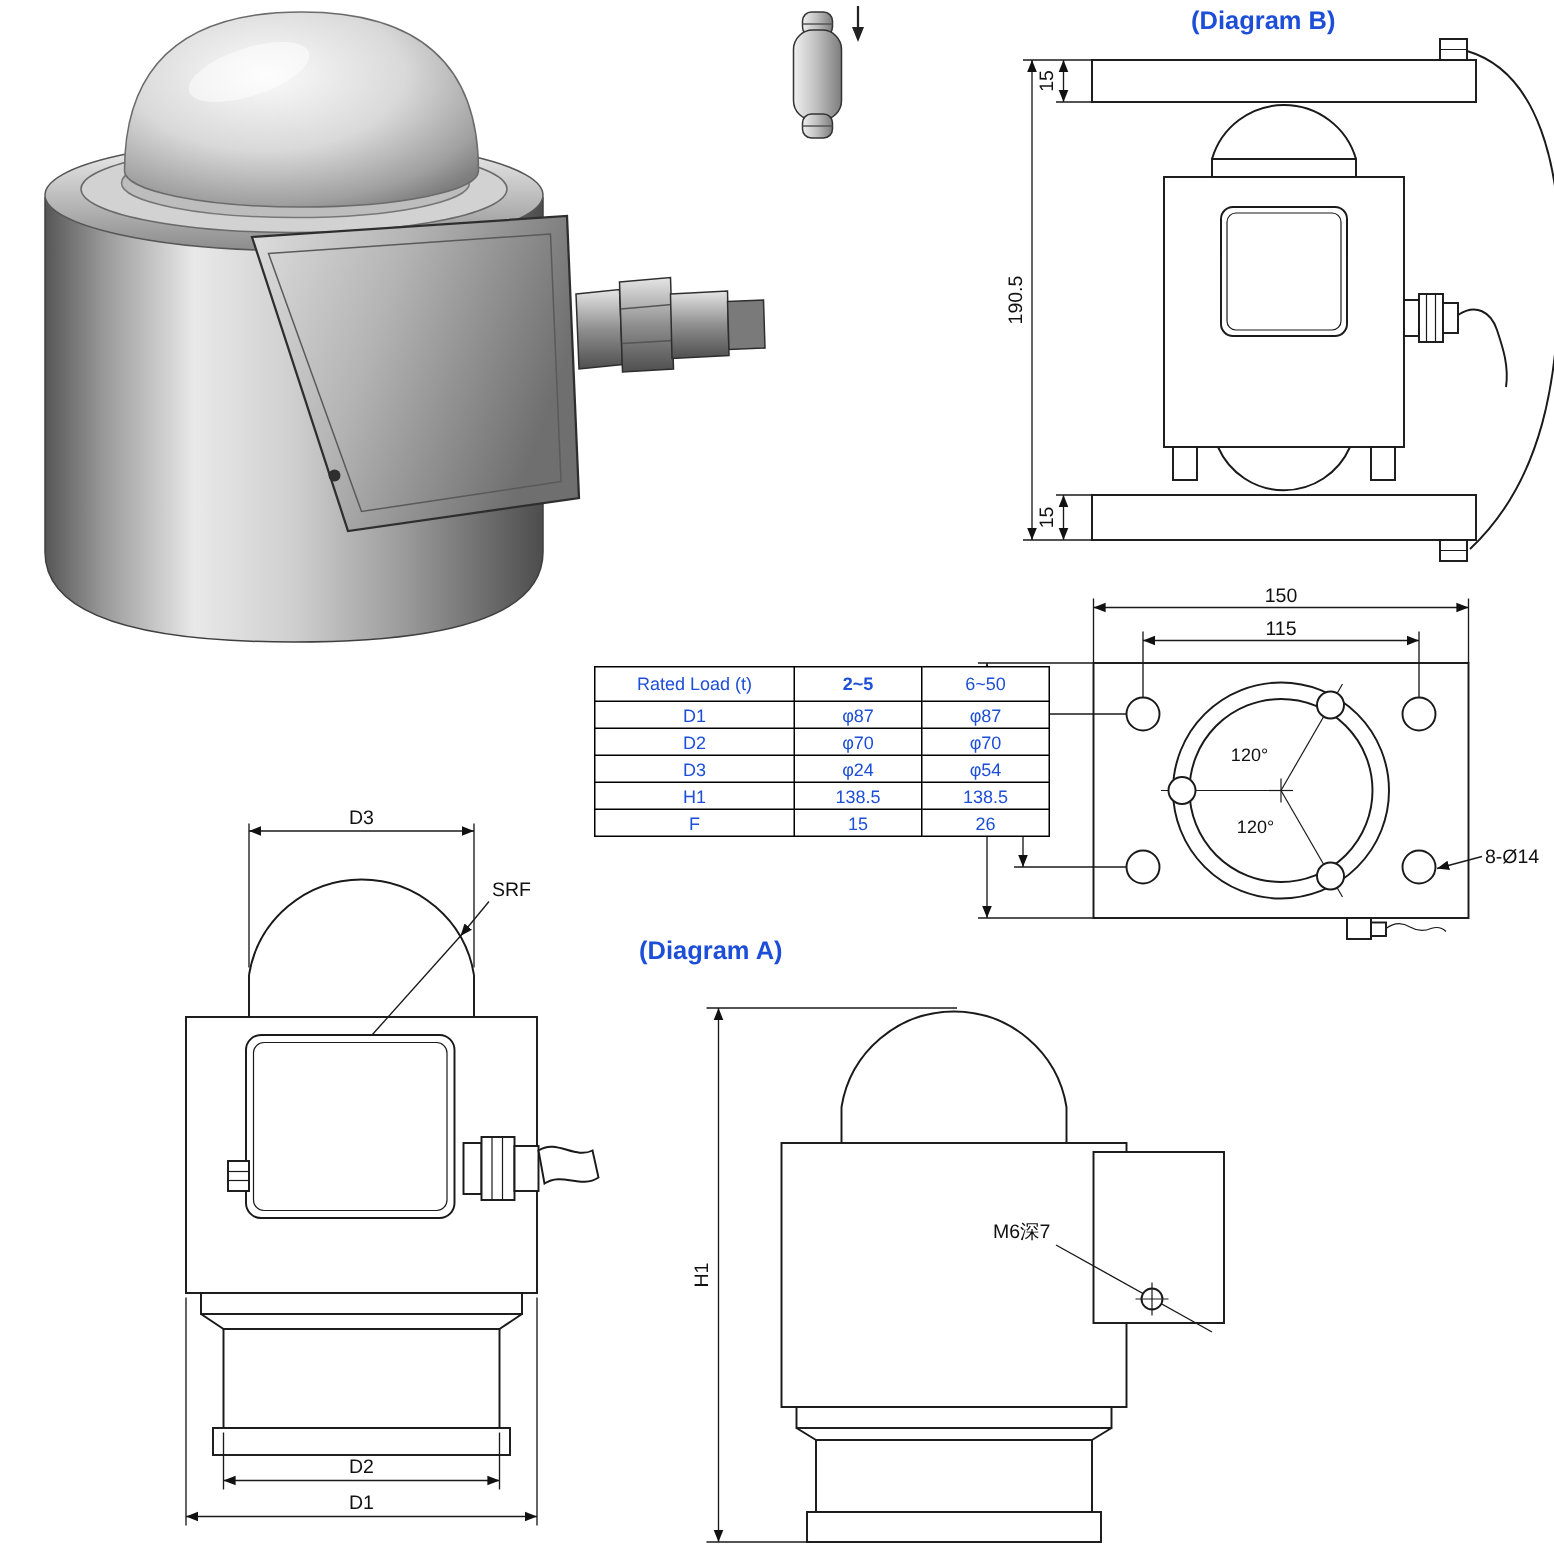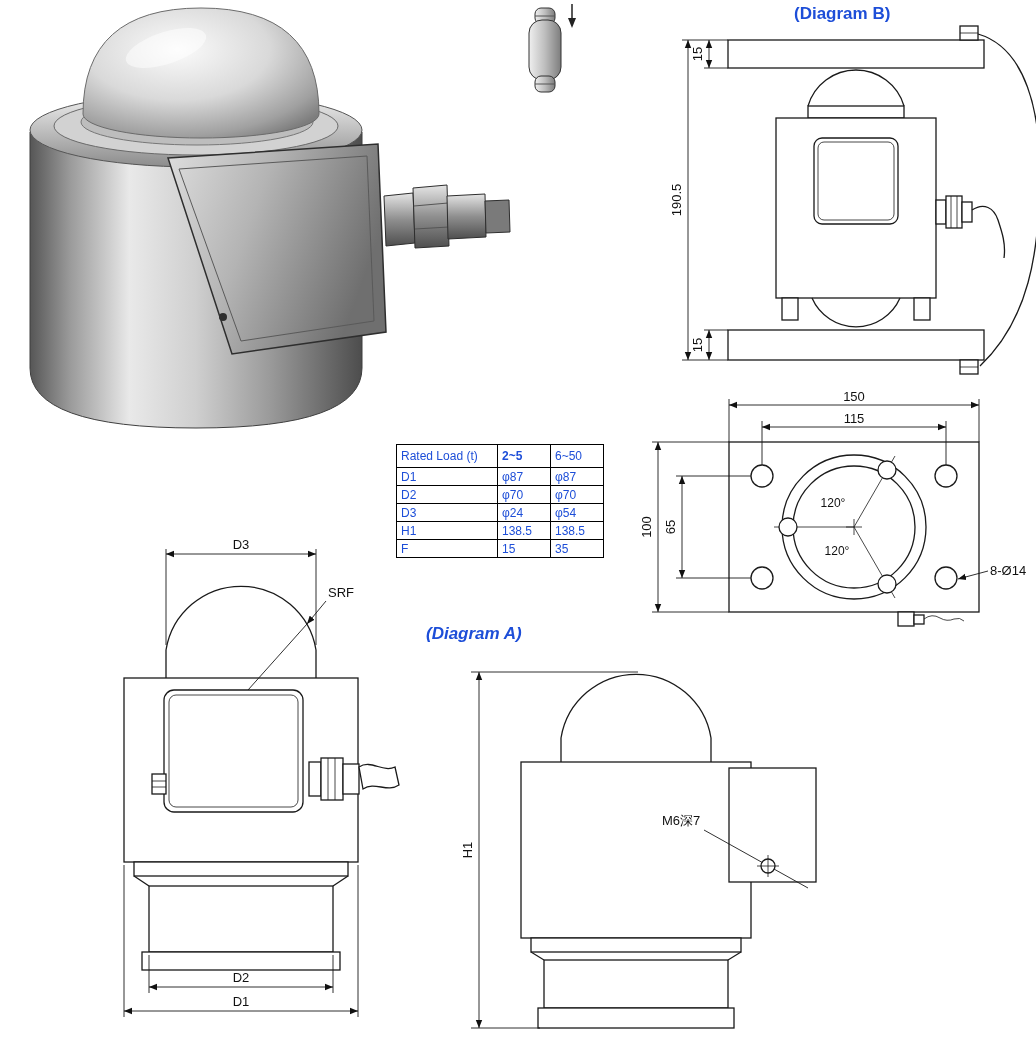--- a/index.html
+++ b/index.html
@@ -25,7 +25,7 @@
     position:absolute; left:380px; top:444px; border-collapse:collapse;
     font-size:12px; background:#fff;
   }
-  .spec-table td { border:1px solid #000; padding:1px 4px; height:15px; }
+  .spec-table td { border:1px solid #000; text-align:center; padding:1px 20px; height:15px; }
   .spec-table tr.hdr td { height:20px; }
   .spec-table td.c0 { width:92px; }
   .spec-table td.c1 { width:44px;font-weight:bold; }

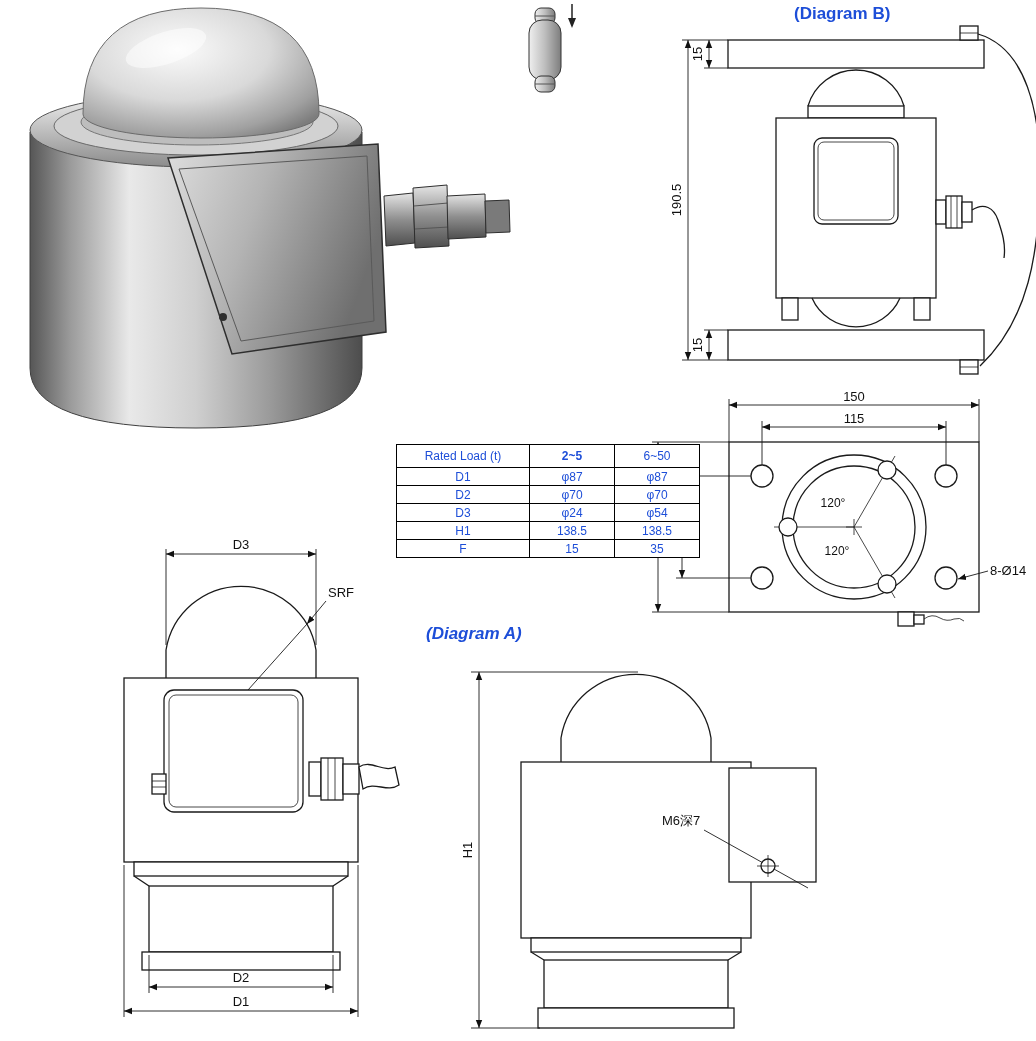--- a/index.html
+++ b/index.html
@@ -250,7 +250,7 @@
       <tr>
         <td>F</td>
         <td>15</td>
-        <td>35</td>
+        <td>26</td>
       </tr>
     </tbody>
   </table>

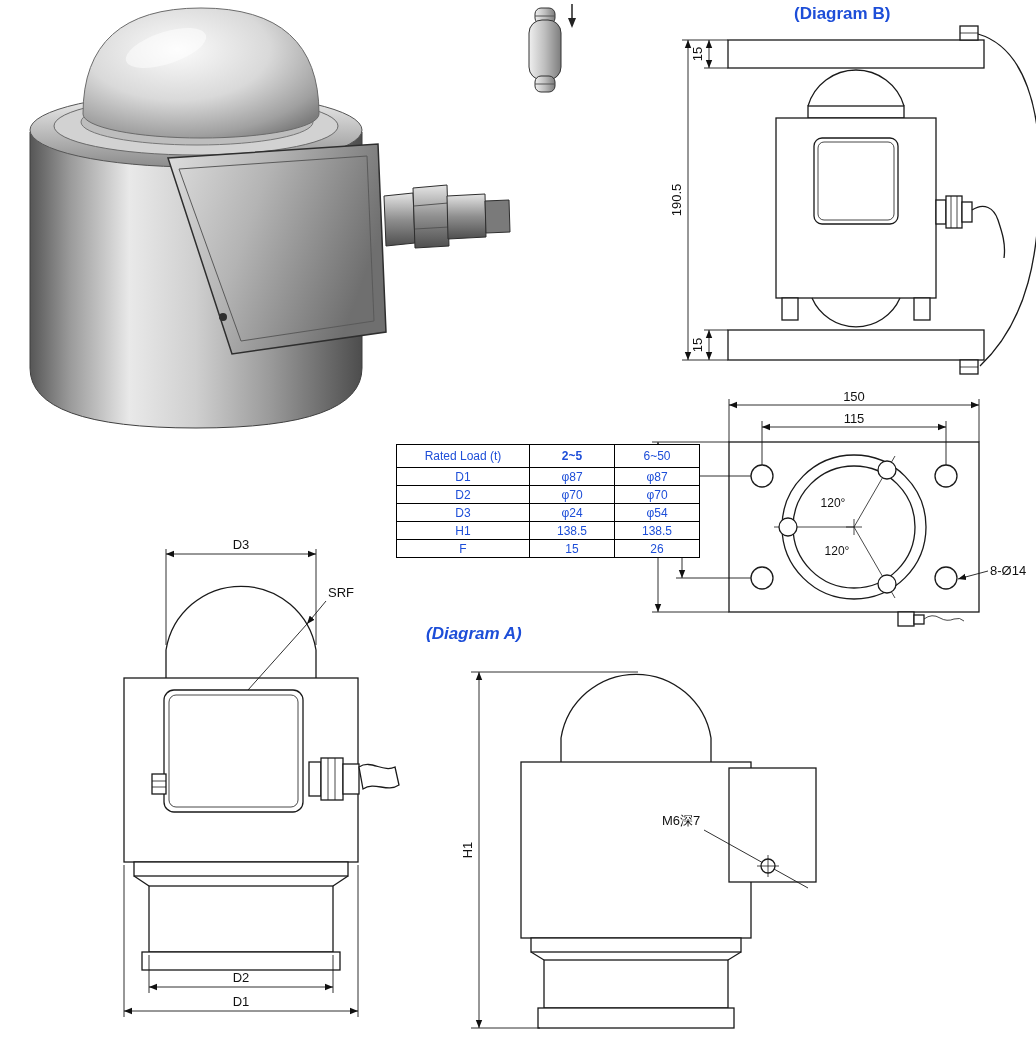--- a/index.html
+++ b/index.html
@@ -19,7 +19,7 @@
     position:absolute; left:778px; top:4px; font-size:17px; font-weight:bold;
   }
   .title-a {
-    position:absolute; left:410px; top:624px; font-size:17px; font-weight:bold; font-style:italic;
+    position:absolute; left:410px; top:624px; font-size:17px; font-weight:bold; 
   }
   .spec-table {
     position:absolute; left:380px; top:444px; border-collapse:collapse;

